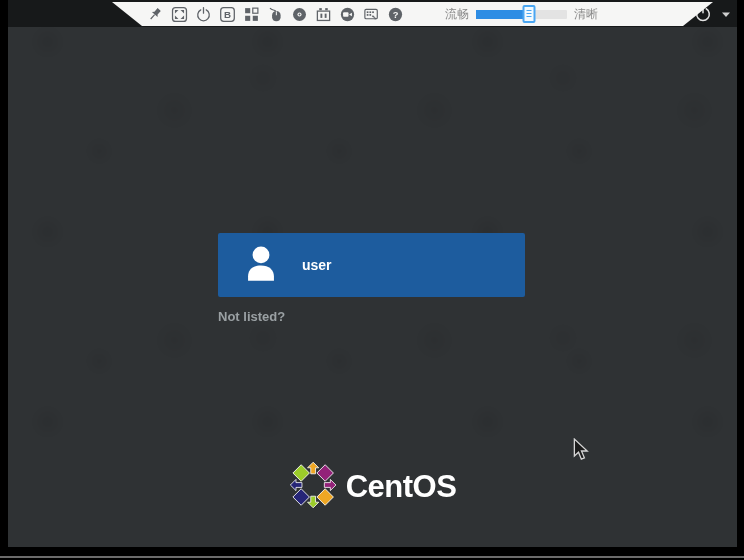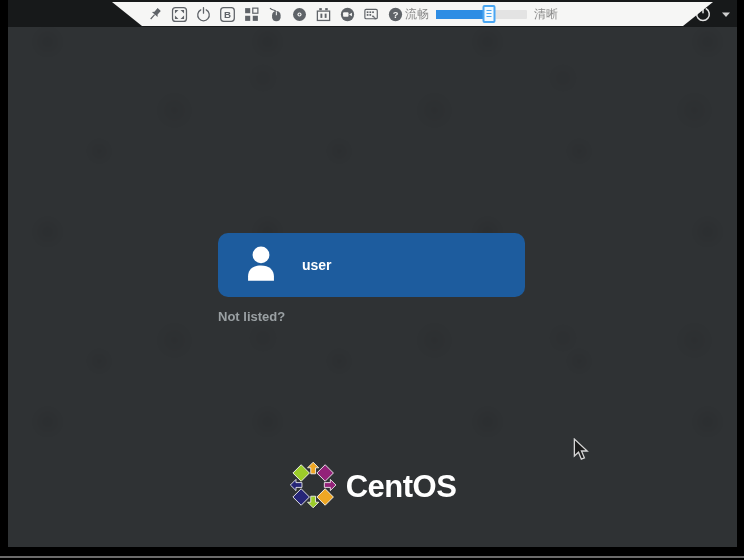--- a/index.html
+++ b/index.html
@@ -27,7 +27,7 @@
   .iconbtn{width:19px;height:19px;background:none;border:none;padding:1px;margin:0;
     display:flex;align-items:center;justify-content:center;cursor:default;}
   .iconbtn svg{display:block;}
-  .slider-group{display:flex;align-items:center;}
+  .slider-group{display:flex;align-items:center;margin-left:40px;}
   .slider-label{font-size:12px;color:#8a8a8a;line-height:24px;white-space:nowrap;}
   .slider-track{position:relative;width:91px;height:9px;background:#e3e3e3;margin:0 7px;border-radius:1px;}
   .slider-fill{position:absolute;left:0;top:0;height:100%;background:#2e8de4;}

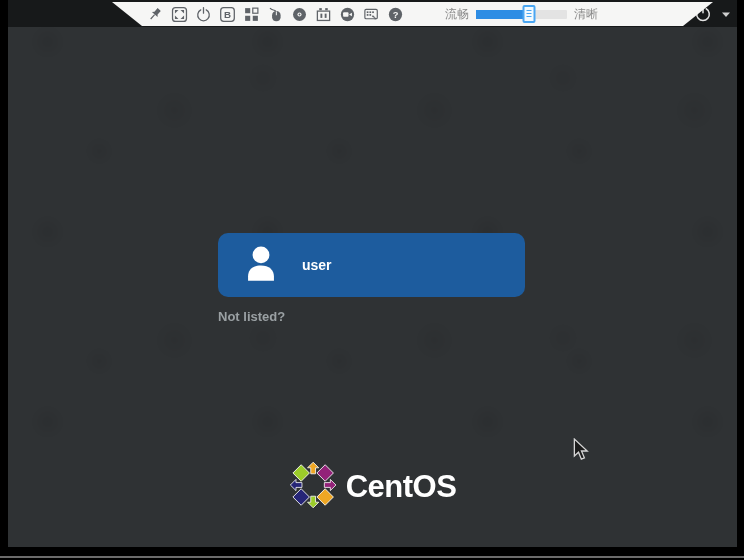--- a/index.html
+++ b/index.html
@@ -37,7 +37,7 @@
   .slider-handle i{display:block;height:1px;background:#4aa6f2;}
   
   .user-tile{position:absolute;left:210px;top:233px;width:307px;height:64px;background:#1d5c9e;
-    border:none;border-radius:10px;display:flex;align-items:center;padding-left:20px;cursor:default;}
+    border:none;border-radius:2px;display:flex;align-items:center;padding-left:20px;cursor:default;}
   .user-name{margin-left:18px;color:#ffffff;font-weight:bold;font-size:14px;}
   .not-listed{position:absolute;left:210px;top:309px;background:none;border:none;padding:0;
     color:#9aa0a3;font-weight:bold;font-size:13px;cursor:default;font-family:"Liberation Sans",sans-serif;}

